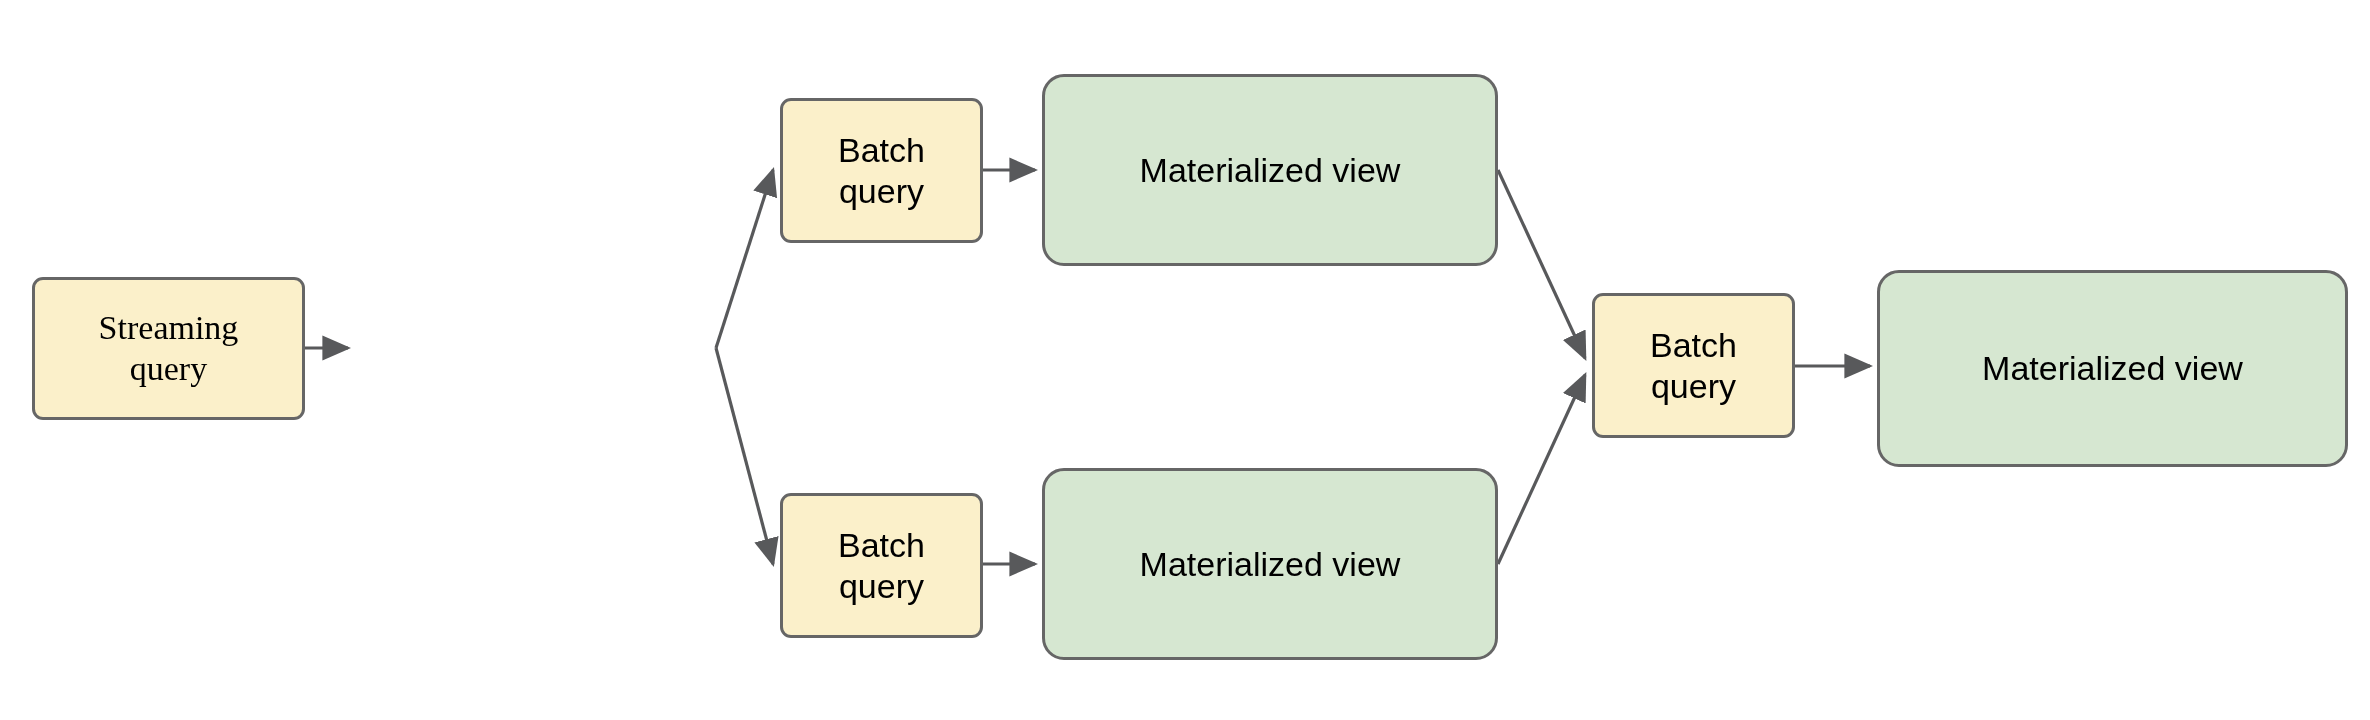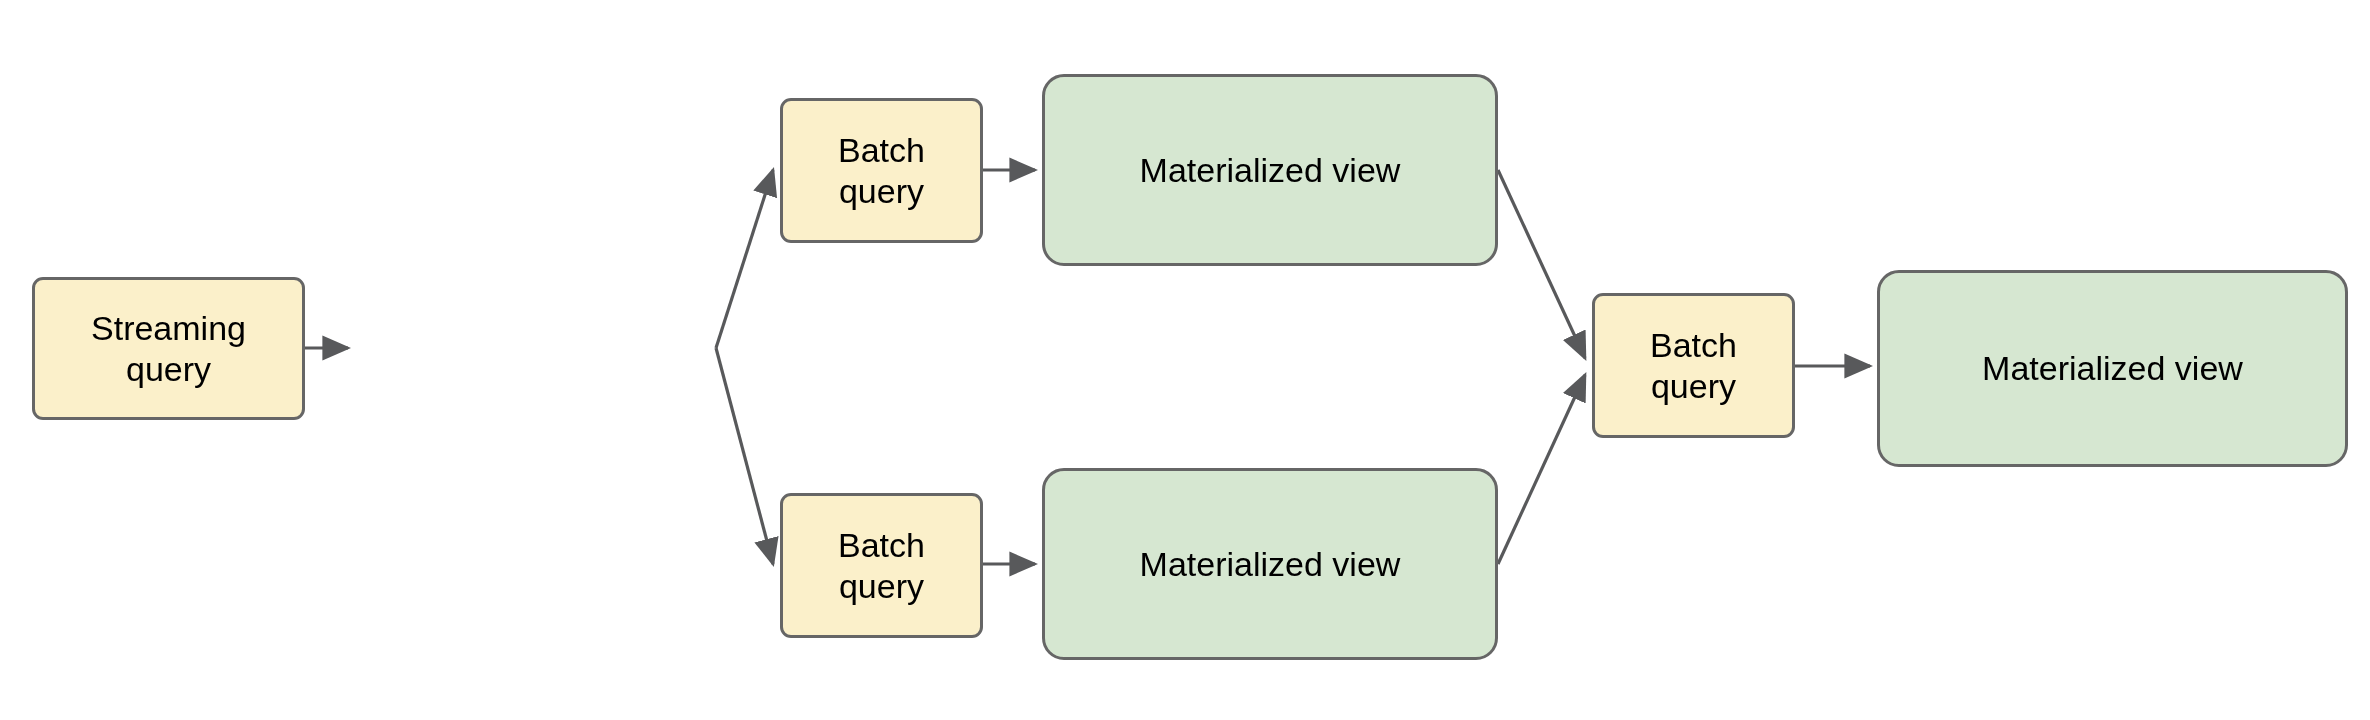--- a/index.html
+++ b/index.html
@@ -75,7 +75,7 @@
       </g>
   </svg>
 
-  <div class="node query" style="left: 32px; top: 277px; width: 273px; height: 143px; background: rgb(251, 240, 202); border-color: rgb(102, 102, 102); color: rgb(0, 0, 0);"><span>Streaming
+  <div class="node query" style="left: 32px; top: 277px; width: 273px; height: 143px; background: rgb(251, 240, 202); border-color: rgb(102, 102, 102); color: rgb(0, 0, 0); font-family: Liberation Serif, serif;"><span>Streaming
 query</span></div>
 
 

